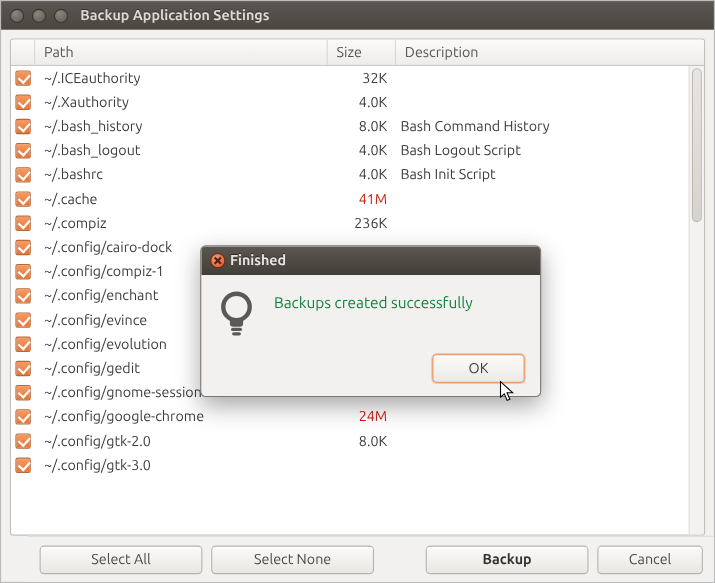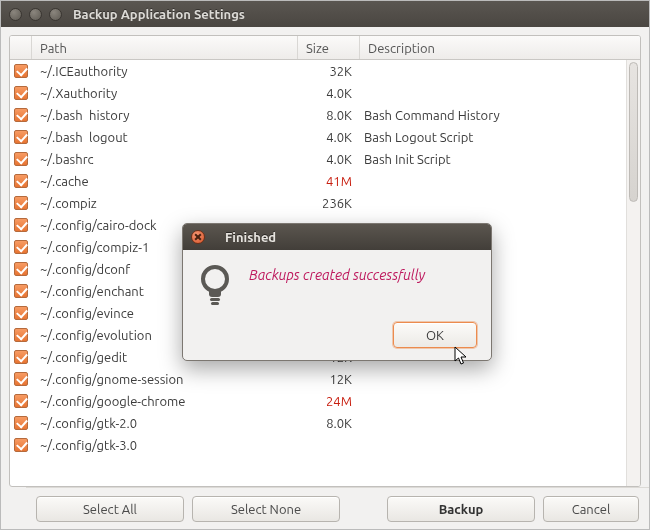--- a/index.html
+++ b/index.html
@@ -35,7 +35,7 @@
 
   
   .dialog { position: absolute; left: 181px; top: 222px; width: 310px; height: 138px; background: #f2f1f0; border: 1px solid #7c7771; border-radius: 5px; box-shadow: 0 8px 22px rgba(0,0,0,.35); overflow: hidden; }
-  .dlg-title { height: 26px; background: linear-gradient(#5b564f,#423e39); display: flex; align-items: center; padding: 0 8px; gap: 20px; }
+  .dlg-title { height: 26px; background: linear-gradient(#5b564f,#423e39); display: flex; align-items: center; padding: 0 8px; gap: 4px; }
   .dlg-close { width: 14px; height: 14px; border-radius: 50%; background: radial-gradient(circle at 35% 30%,#f59673,#d9552a); border: 1px solid #6d3018; position: relative; }
   .dlg-close::before, .dlg-close::after { content: ""; position: absolute; left: 2px; top: 5px; width: 8px; height: 2px; background: #4a2210; }
   .dlg-close::before { transform: rotate(45deg); }

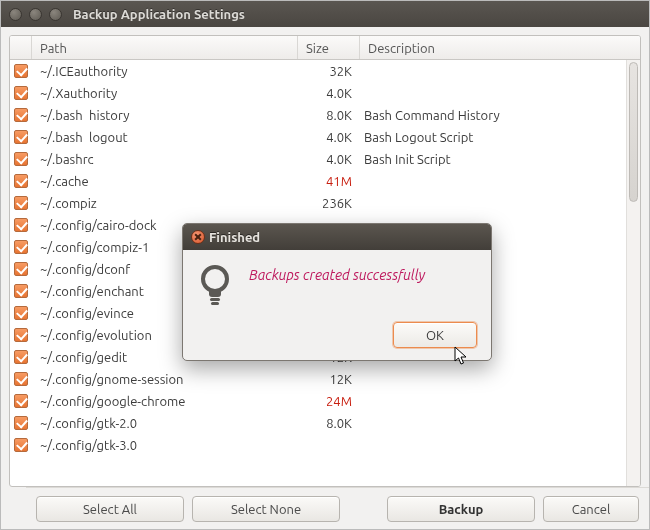--- a/index.html
+++ b/index.html
@@ -144,14 +144,6 @@
             <div class="cell-check">
               <span class="chk"></span>
             </div>
-            <div class="cell-path">~/.config/dconf</div>
-            <div class="cell-size"></div>
-            <div class="cell-desc"></div>
-          </div>
-          <div class="row">
-            <div class="cell-check">
-              <span class="chk"></span>
-            </div>
             <div class="cell-path">~/.config/enchant</div>
             <div class="cell-size"></div>
             <div class="cell-desc"></div>

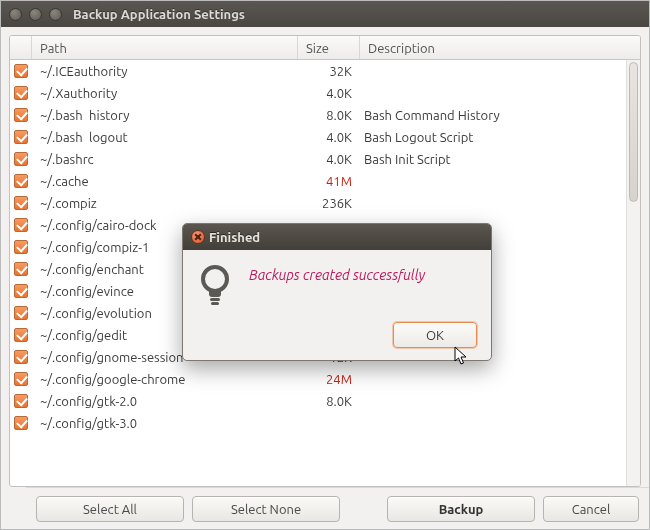--- a/index.html
+++ b/index.html
@@ -43,7 +43,7 @@
   .dlg-title-text { color: #e7e4df; font-weight: bold; font-size: 13px; text-shadow: 0 -1px 0 rgba(0,0,0,.5); }
   .dlg-body { position: absolute; top: 26px; left: 0; right: 0; bottom: 0; }
   .bulb { position: absolute; left: 14px; top: 14px; width: 36px; height: 44px; color: #5b5955; }
-  .dlg-msg { position: absolute; left: 66px; top: 17px; right: 12px; font-size: 14px; color: #be185d; font-style: italic; }
+  .dlg-msg { position: absolute; left: 66px; top: 17px; right: 12px; font-size: 14px; color: #15803d; }
   .dlg-ok { position: absolute; right: 14px; bottom: 12px; width: 84px; height: 26px; background: linear-gradient(#fcfbf9,#eceae6); border: 1px solid #ec8b4e; border-radius: 4px; box-shadow: 0 0 0 1px rgba(233,120,49,.35), inset 0 1px 0 #fff; display: flex; align-items: center; justify-content: center; color: #3c3c3c; }
   .cursor { position: absolute; left: 453px; top: 345px; width: 16px; height: 22px; pointer-events: none; }
 </style>

